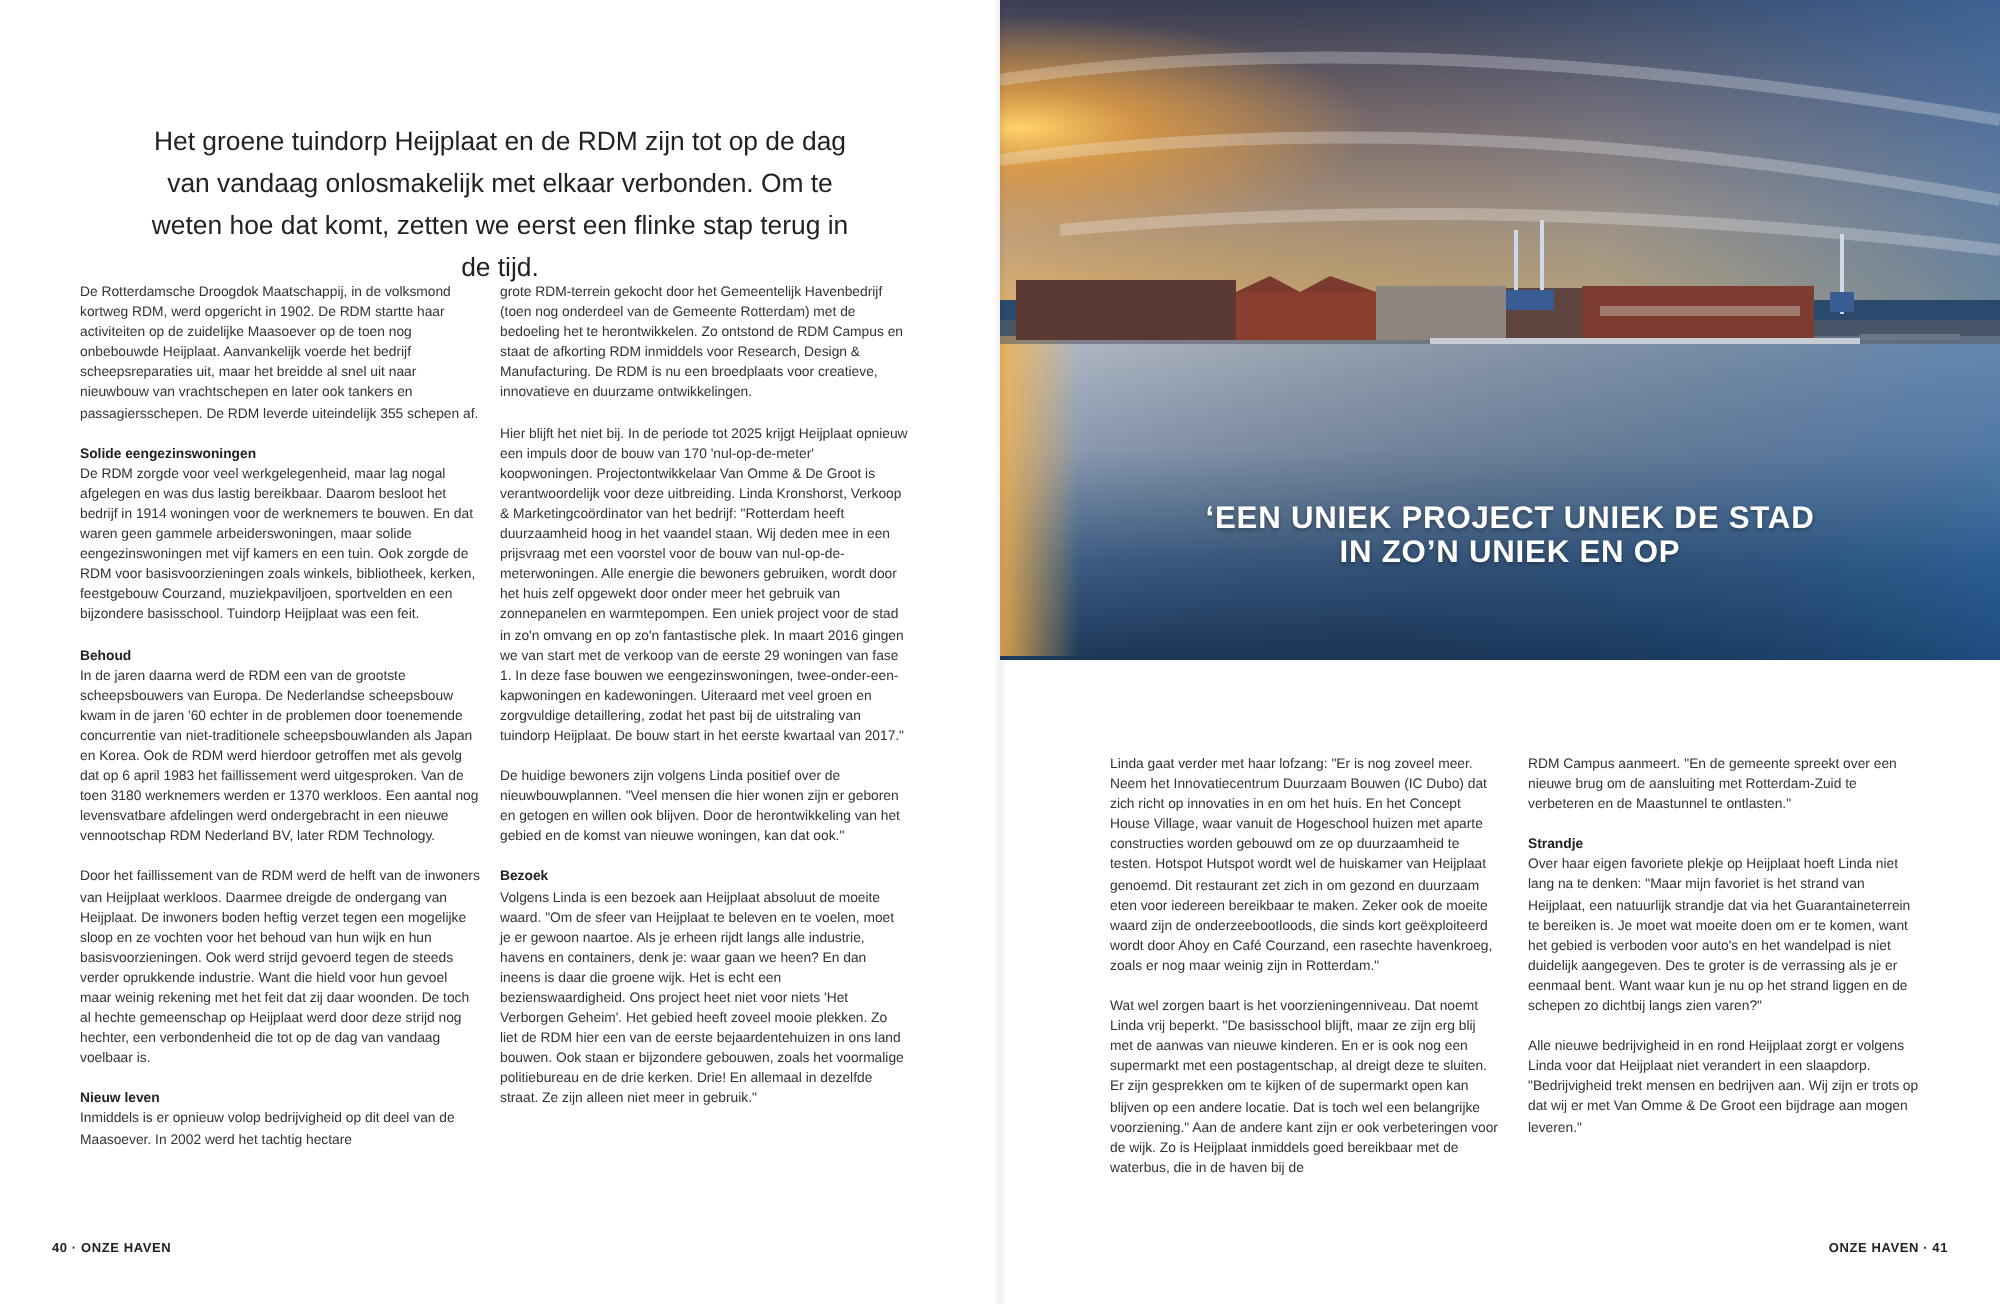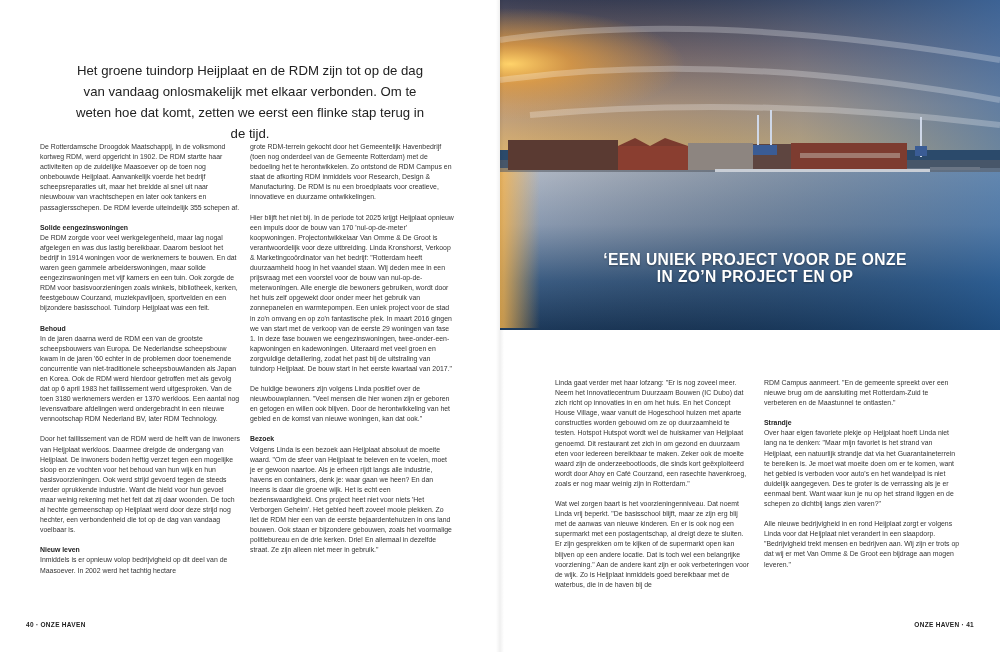--- a/index.html
+++ b/index.html
@@ -129,7 +129,7 @@
         <rect x="430" y="167" width="50" height="3" fill="#6a7585"></rect>
       </svg>
       <div class="pullquote">
-        <div>‘EEN UNIEK PROJECT VOOR DE ONZE</div>
+        <div>‘EEN UNIEK PROJECT UNIEK DE STAD</div>
         <div>IN ZO’N PROJECT EN OP</div>
       </div>
     </div>

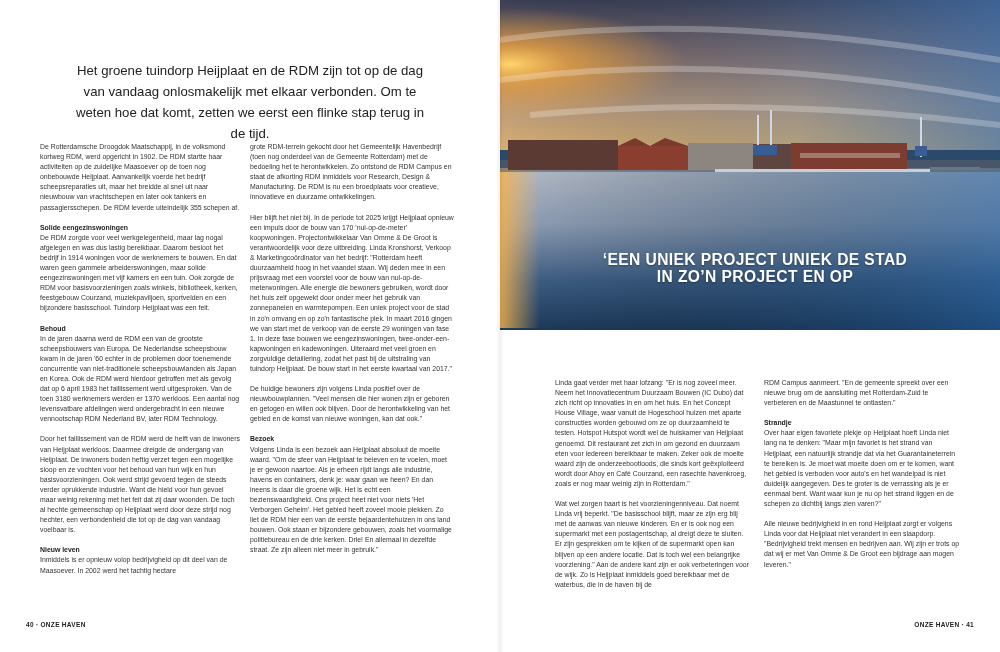--- a/index.html
+++ b/index.html
@@ -130,7 +130,7 @@
       </svg>
       <div class="pullquote">
         <div>‘EEN UNIEK PROJECT UNIEK DE STAD</div>
-        <div>IN ZO’N PROJECT EN OP</div>
+        <div>IN ZO’N UNIEK EN OP</div>
       </div>
     </div>
 

